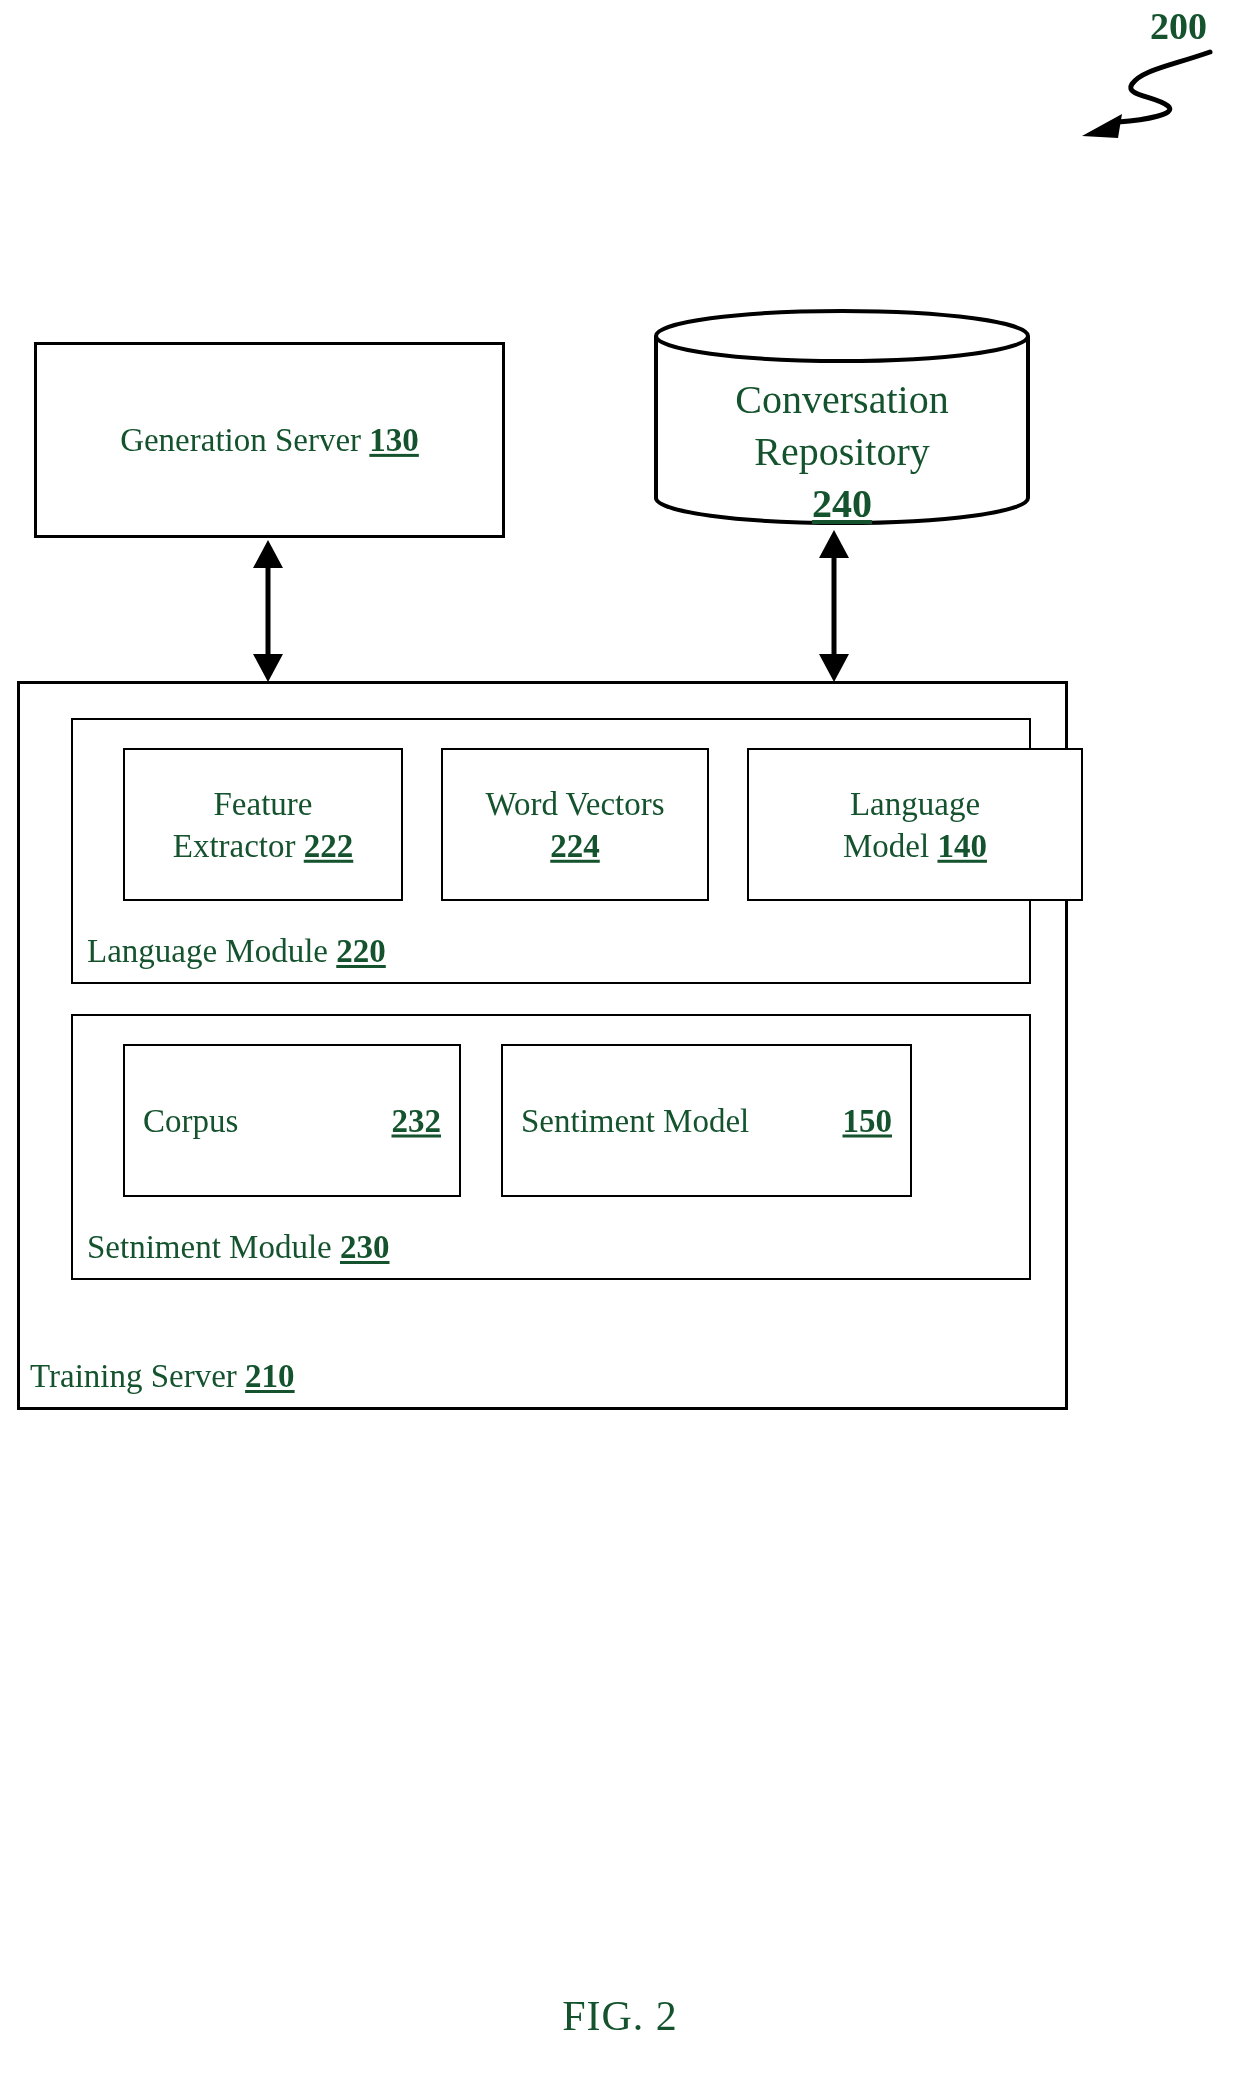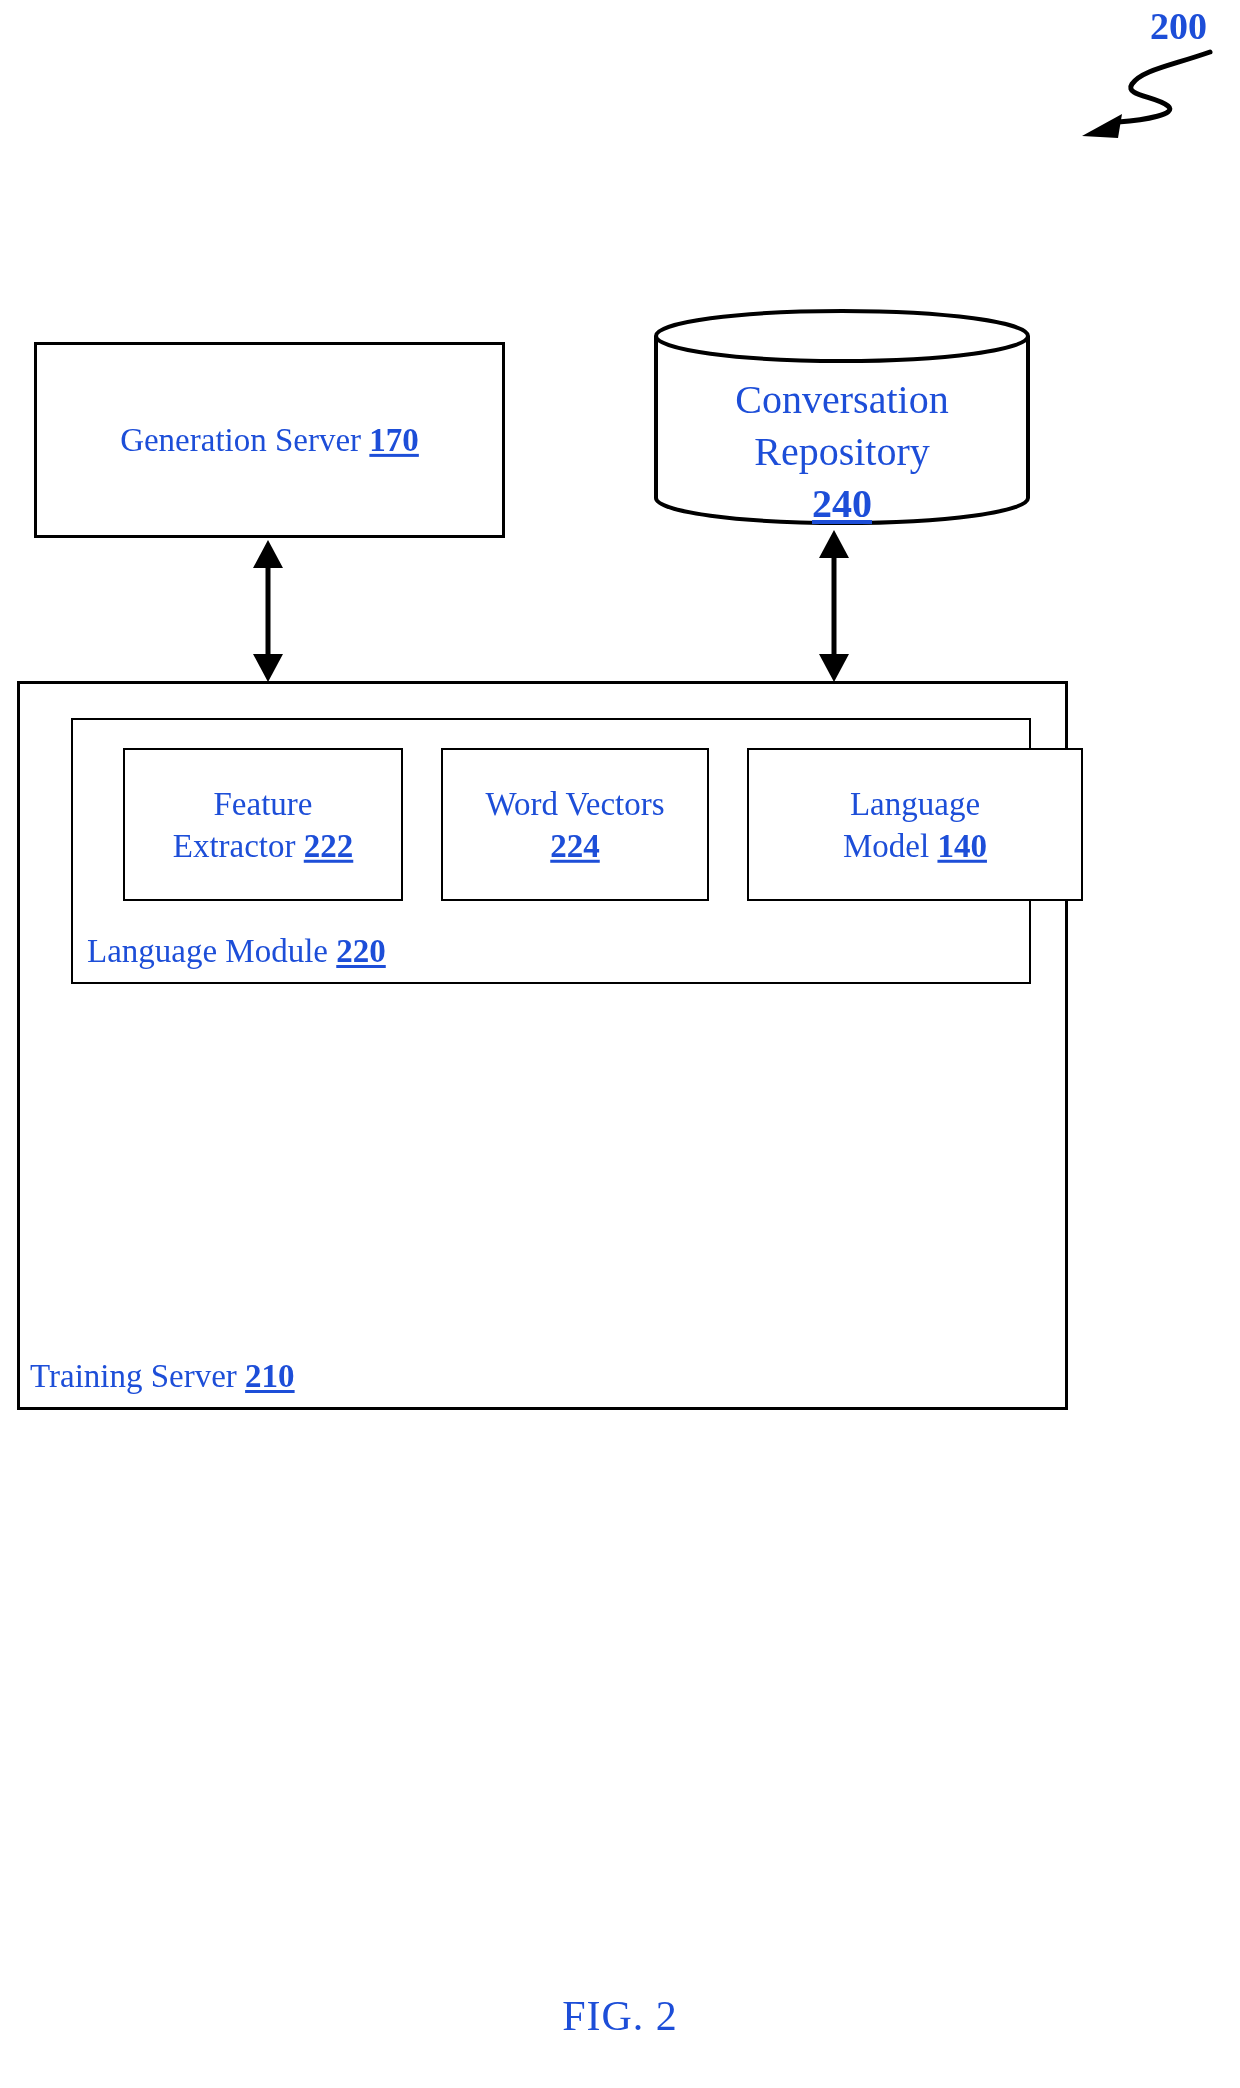--- a/index.html
+++ b/index.html
@@ -13,7 +13,7 @@
     height: 2088px;
     background: #ffffff;
     font-family: "Liberation Serif", "DejaVu Serif", serif;
-    color: #1d4ed8;
+    color: #14532d;
     overflow: hidden;
   }
 

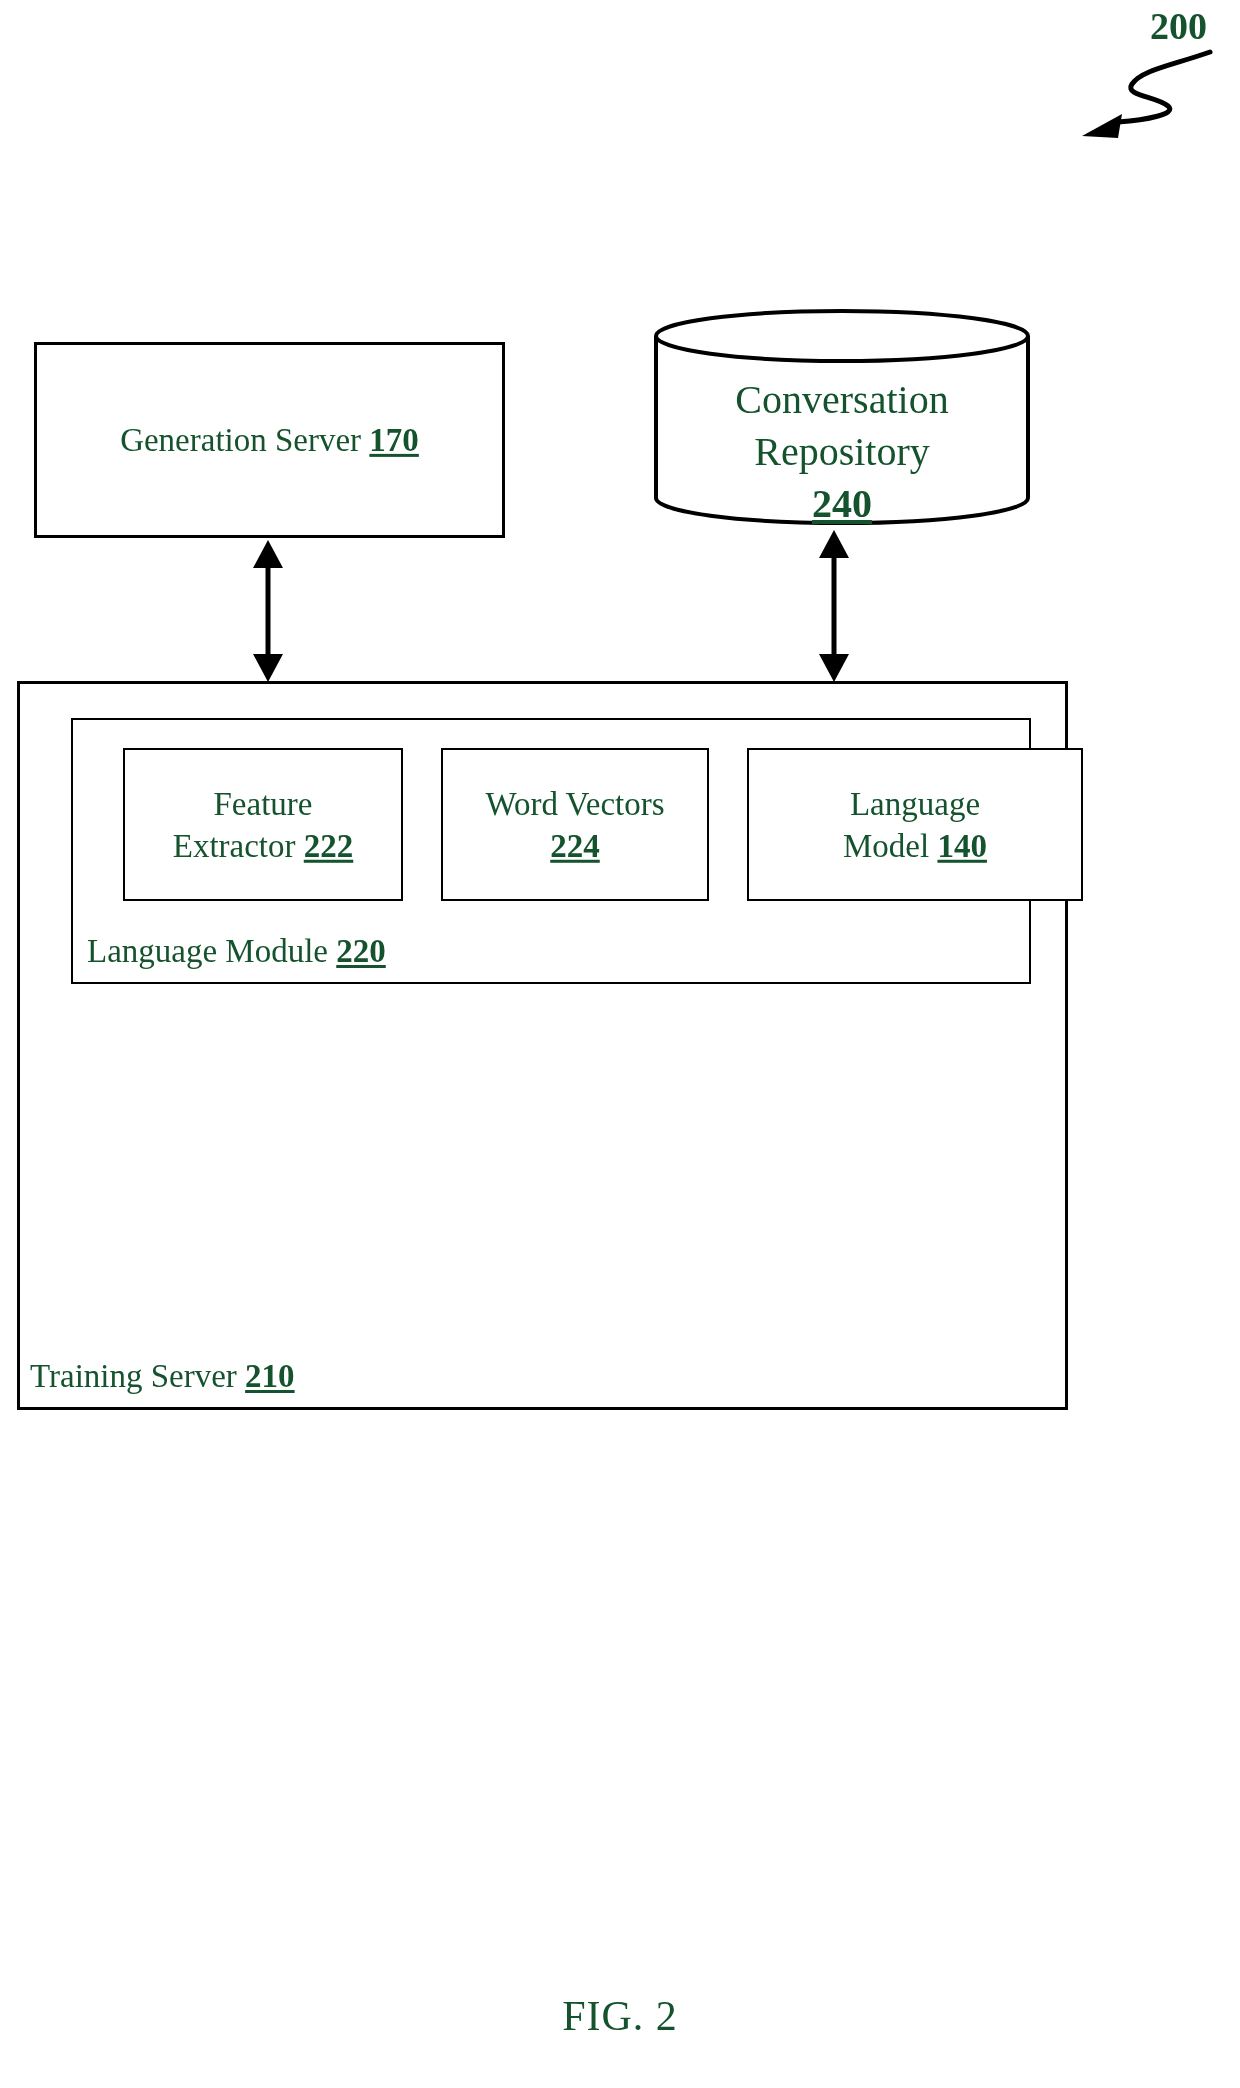--- a/index.html
+++ b/index.html
@@ -127,7 +127,7 @@
   <div class="box" id="generation-server" style="left:34px; top:342px; width:471px; height:196px;">
     <div class="ctext">
       <span>Generation Server</span>
-      <span class="ref">170</span>
+      <span class="ref">130</span>
     </div>
   </div>
 

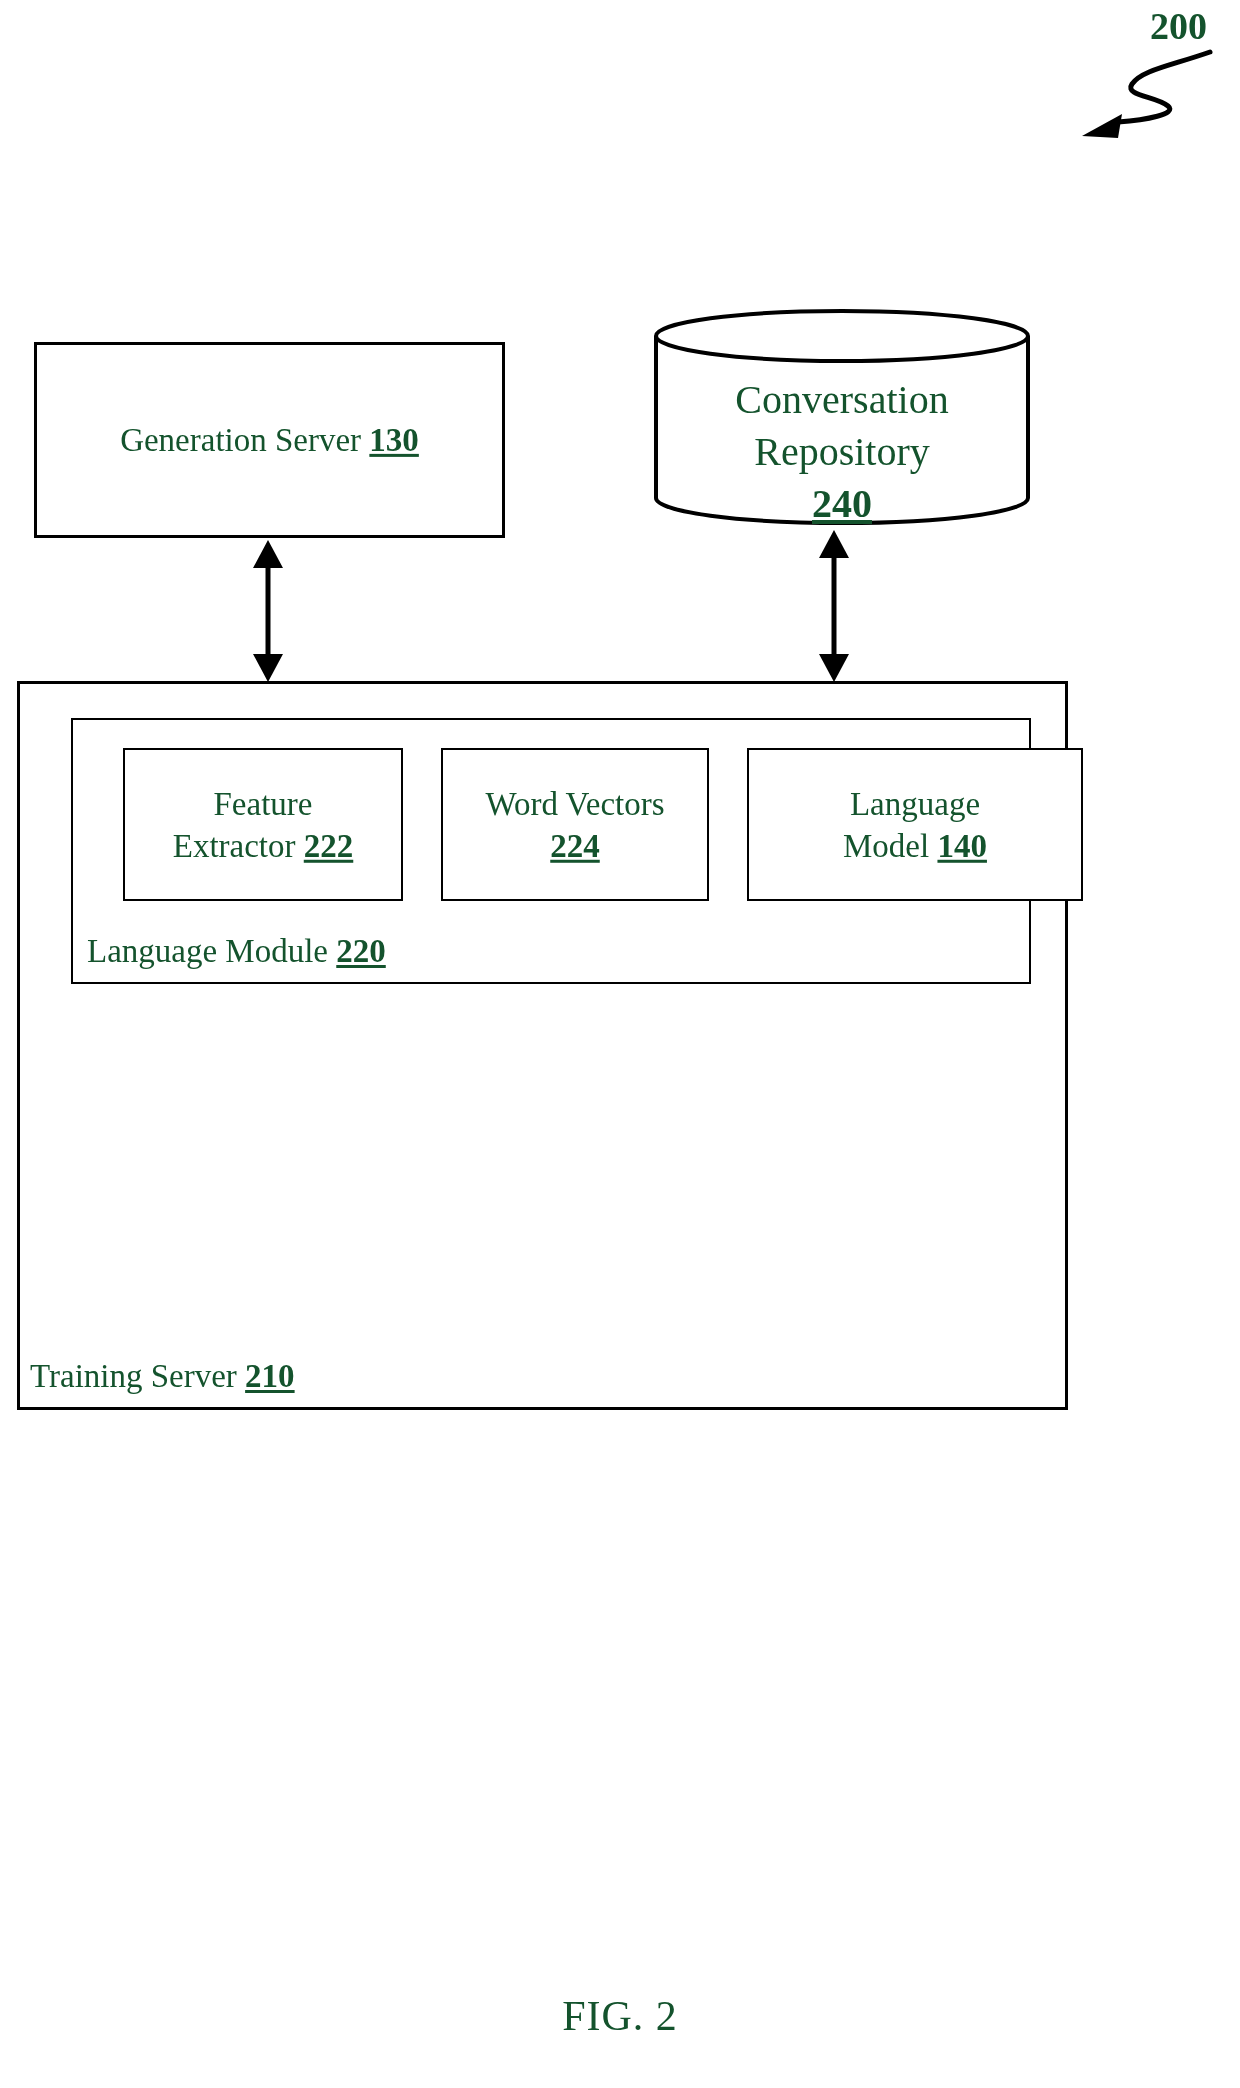--- a/index.html
+++ b/index.html
@@ -194,6 +194,27 @@
       </div>
     </div>
 
+    <div class="box-thin" id="sentiment-module" style="left:31px; top:330px; width:960px; height:266px;">
+
+      <div class="box-thin" style="left:30px; top:28px; width:338px; height:153px;">
+        <div class="row-label">
+          <span>Corpus</span>
+          <span class="ref">232</span>
+        </div>
+      </div>
+
+      <div class="box-thin" style="left:408px; top:28px; width:411px; height:153px;">
+        <div class="row-label">
+          <span>Sentiment Model</span>
+          <span class="ref">150</span>
+        </div>
+      </div>
+
+      <div class="corner-label" style="left:14px; bottom:12px;">
+        <span>Setniment Module</span>
+        <span class="ref">230</span>
+      </div>
+    </div>
 
     <div class="corner-label" style="left:10px; bottom:12px;">
       <span>Training Server</span>

